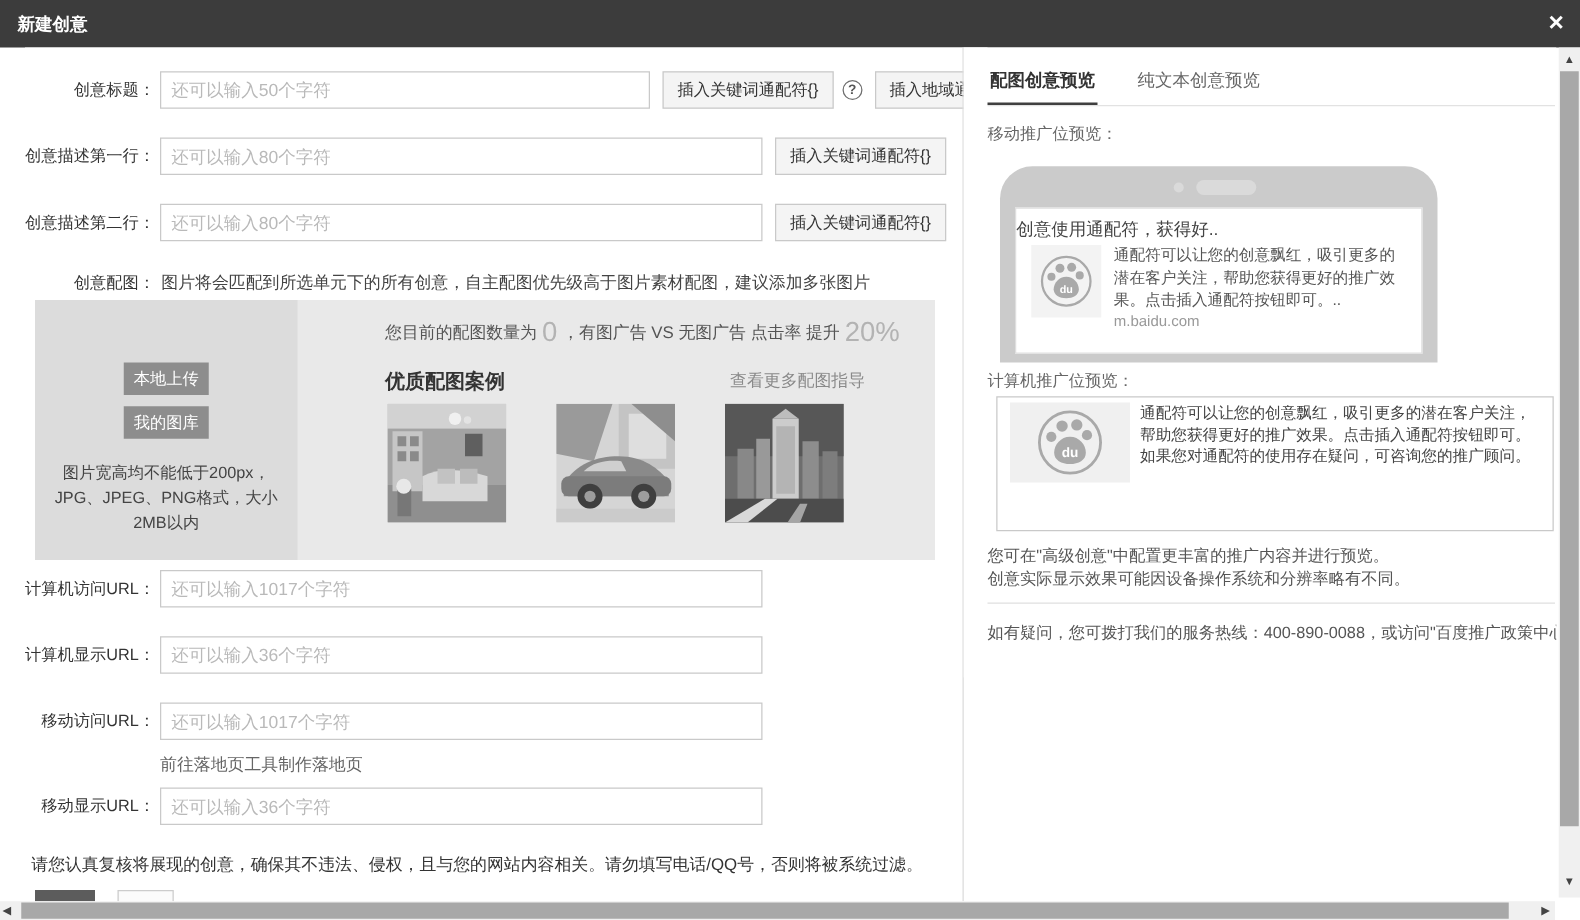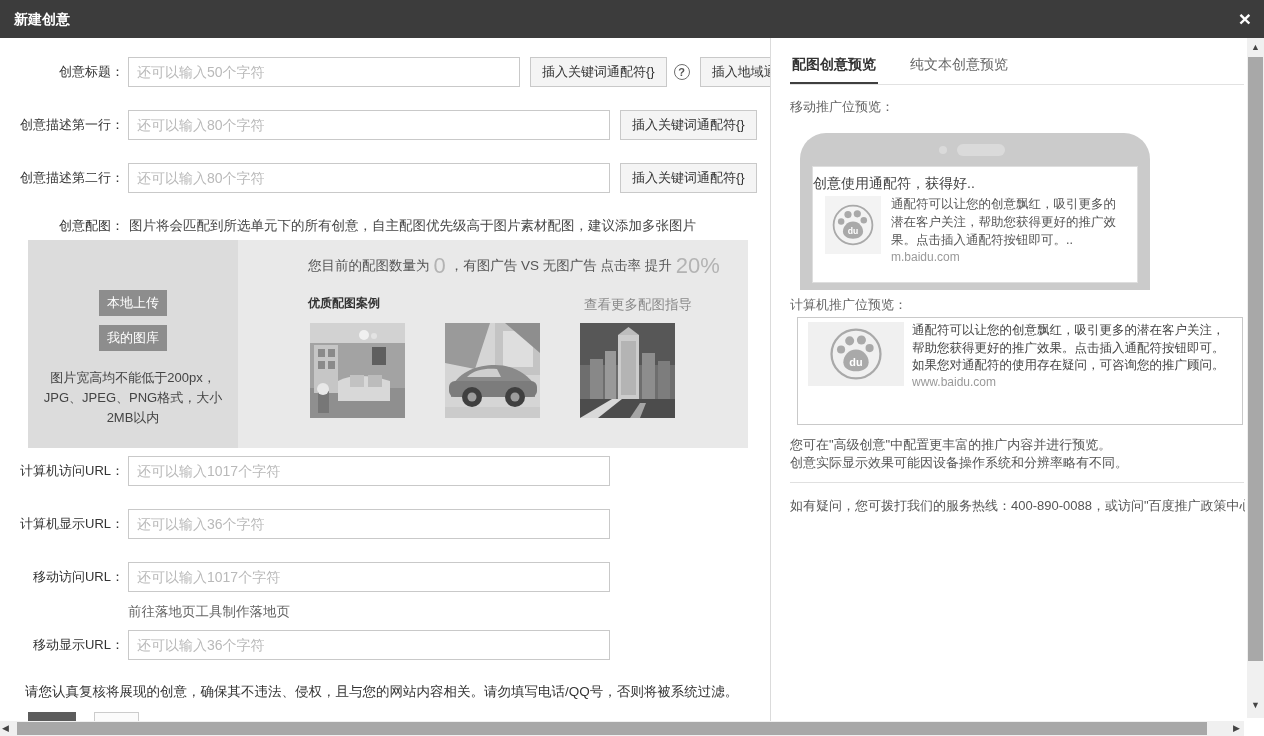--- a/index.html
+++ b/index.html
@@ -39,7 +39,7 @@
 
   .stats { position:absolute; left:280px; top:13px; display:flex; align-items:center; font-size:13.5px; color:#555; white-space:nowrap; }
   .stats .big { font-size:22px; color:#b3b3b3; margin:0 4px; }
-  .examples-title { position:absolute; left:280px; top:55px; font-size:12px; font-weight:bold; color:#333; }
+  .examples-title { position:absolute; left:280px; top:55px; font-size:16px; font-weight:bold; color:#333; }
   .more-link { position:absolute; left:556px; top:56px; font-size:13.5px; color:#8a8a8a; cursor:pointer; }
   .example-imgs { position:absolute; left:282px; top:83px; display:flex; }
   .example-imgs .ex { width:95px; height:95px; margin-right:40px; }

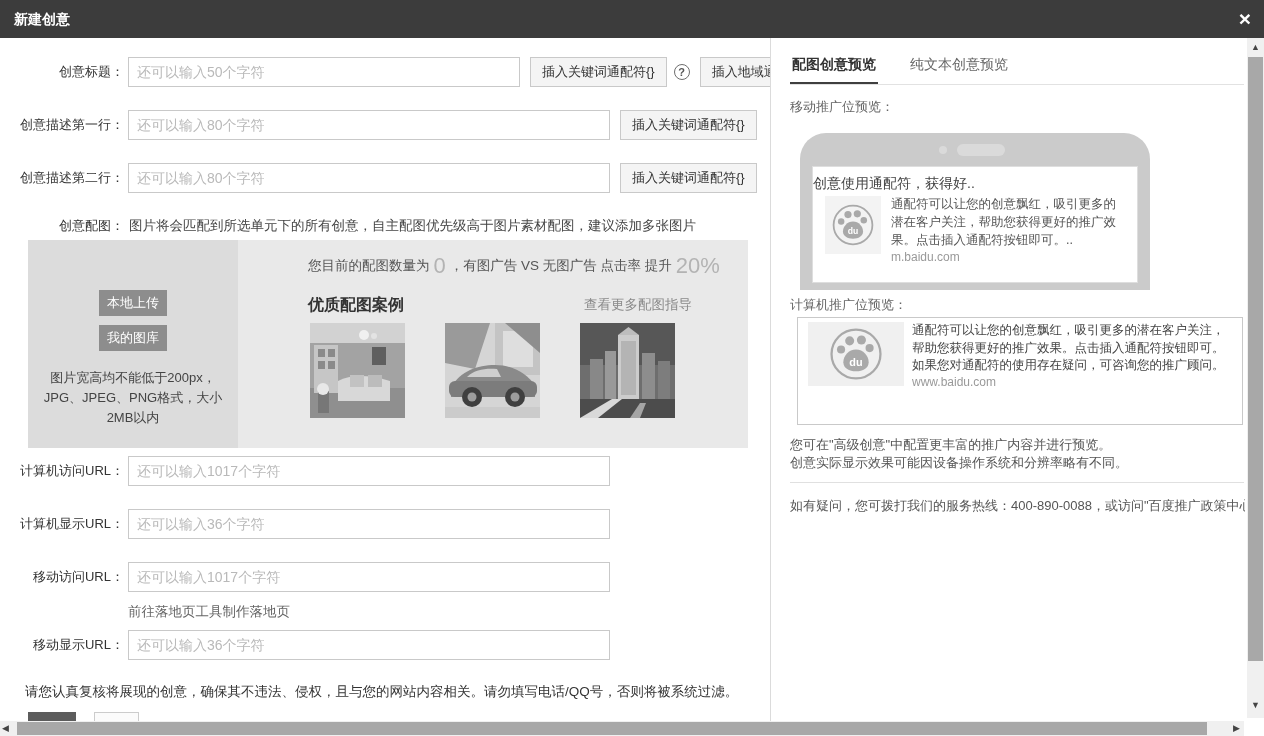--- a/index.html
+++ b/index.html
@@ -283,7 +283,6 @@
       </div>
       <div>
         <div class="pc-text">通配符可以让您的创意飘红，吸引更多的潜在客户关注，帮助您获得更好的推广效果。点击插入通配符按钮即可。如果您对通配符的使用存在疑问，可咨询您的推广顾问。</div>
-        <div class="pc-url">www.baidu.com</div>
       </div>
     </div>
   </div>

